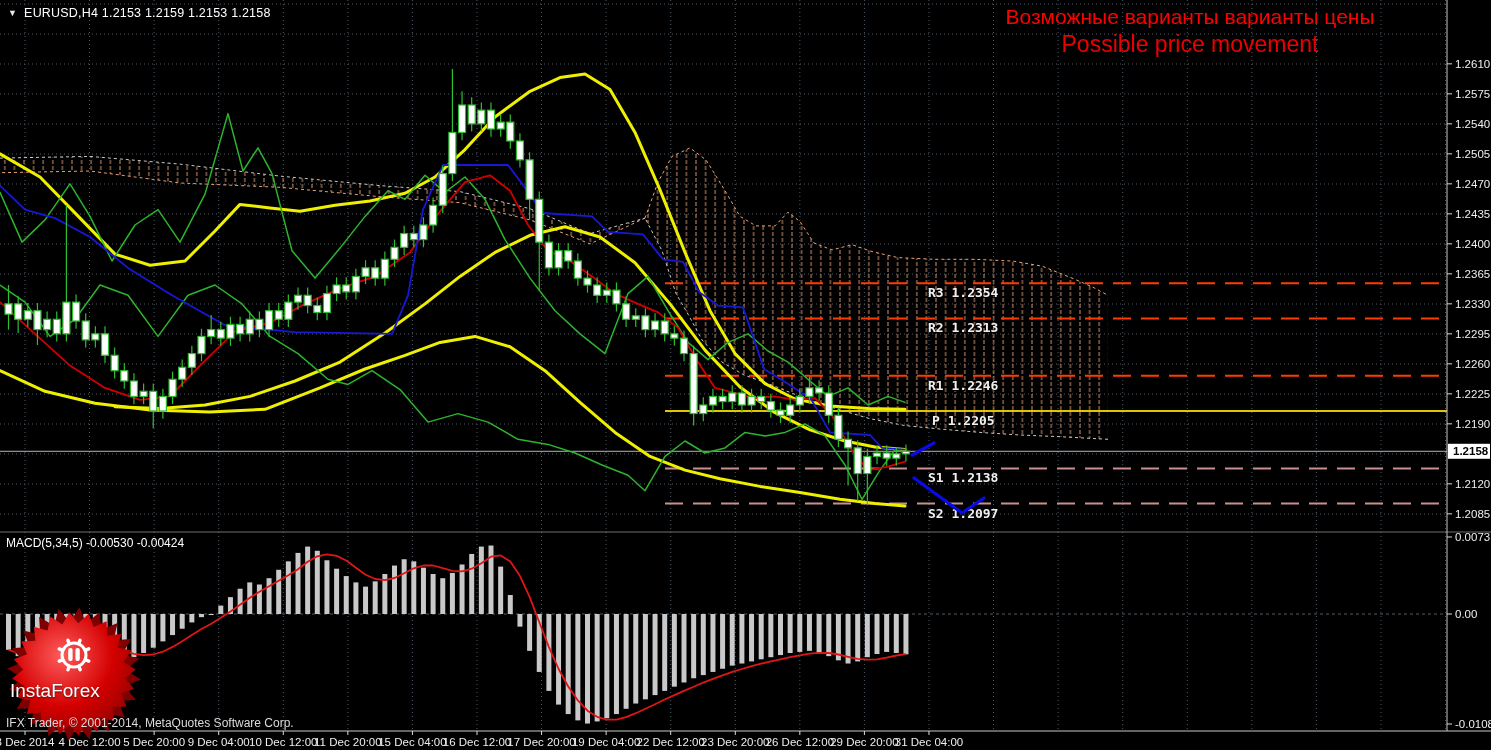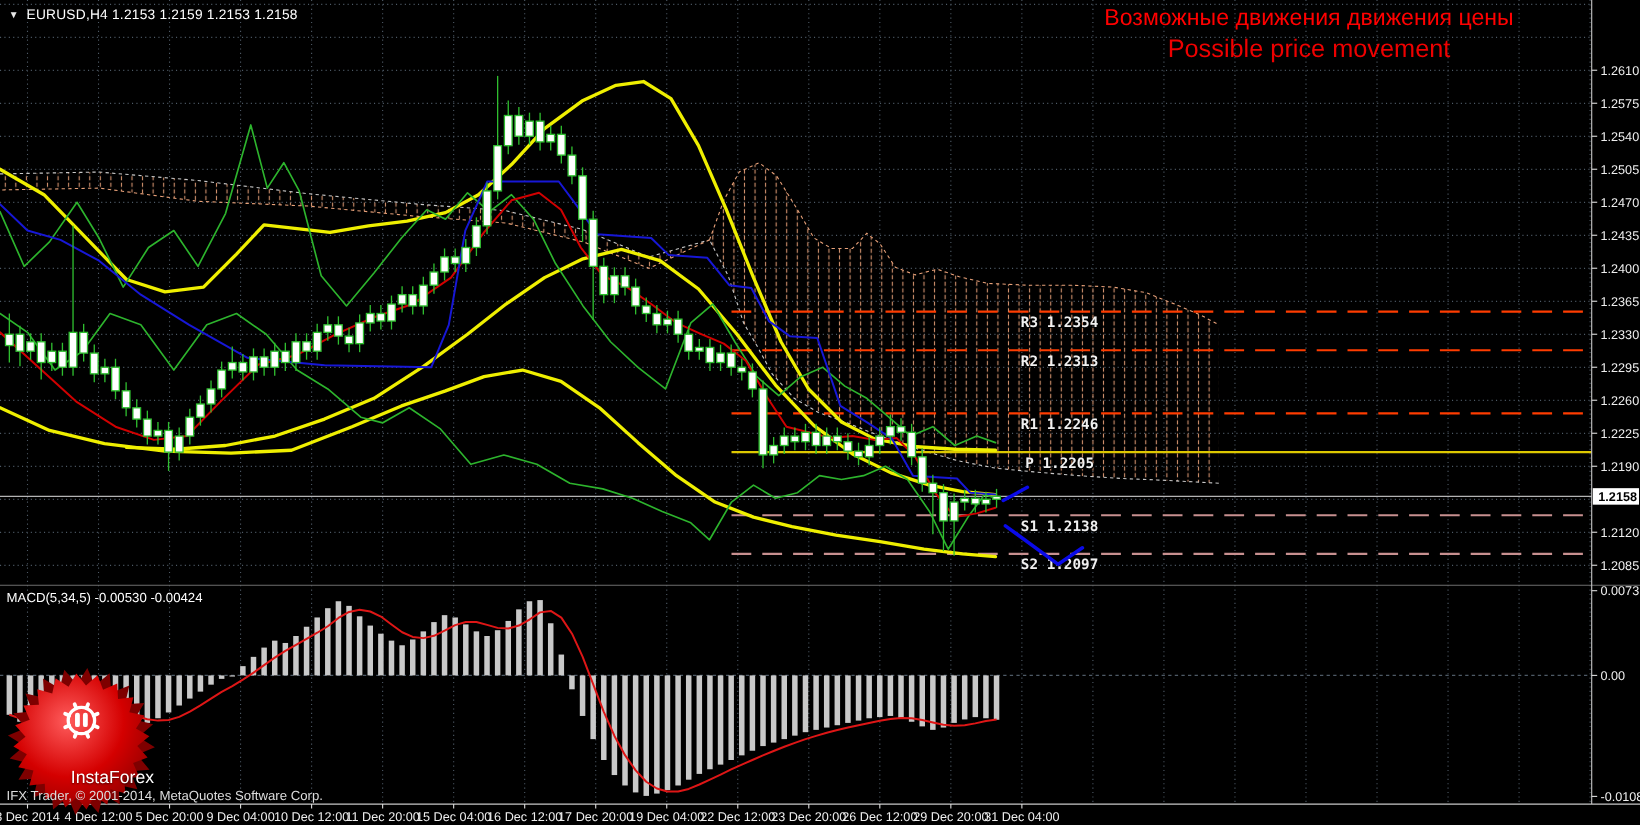--- a/index.html
+++ b/index.html
@@ -501,7 +501,7 @@
     <span class="tri">▼</span><span>EURUSD,H4  1.2153 1.2159 1.2153 1.2158</span>
   </div>
 
-  <div class="ovl" id="anno-ru">Возможные движения движения цены</div>
+  <div class="ovl" id="anno-ru">Возможные варианты варианты цены</div>
   <div class="ovl" id="anno-en">Possible price movement</div>
 
   <div class="ovl" id="macd-label">MACD(5,34,5) -0.00530 -0.00424</div>

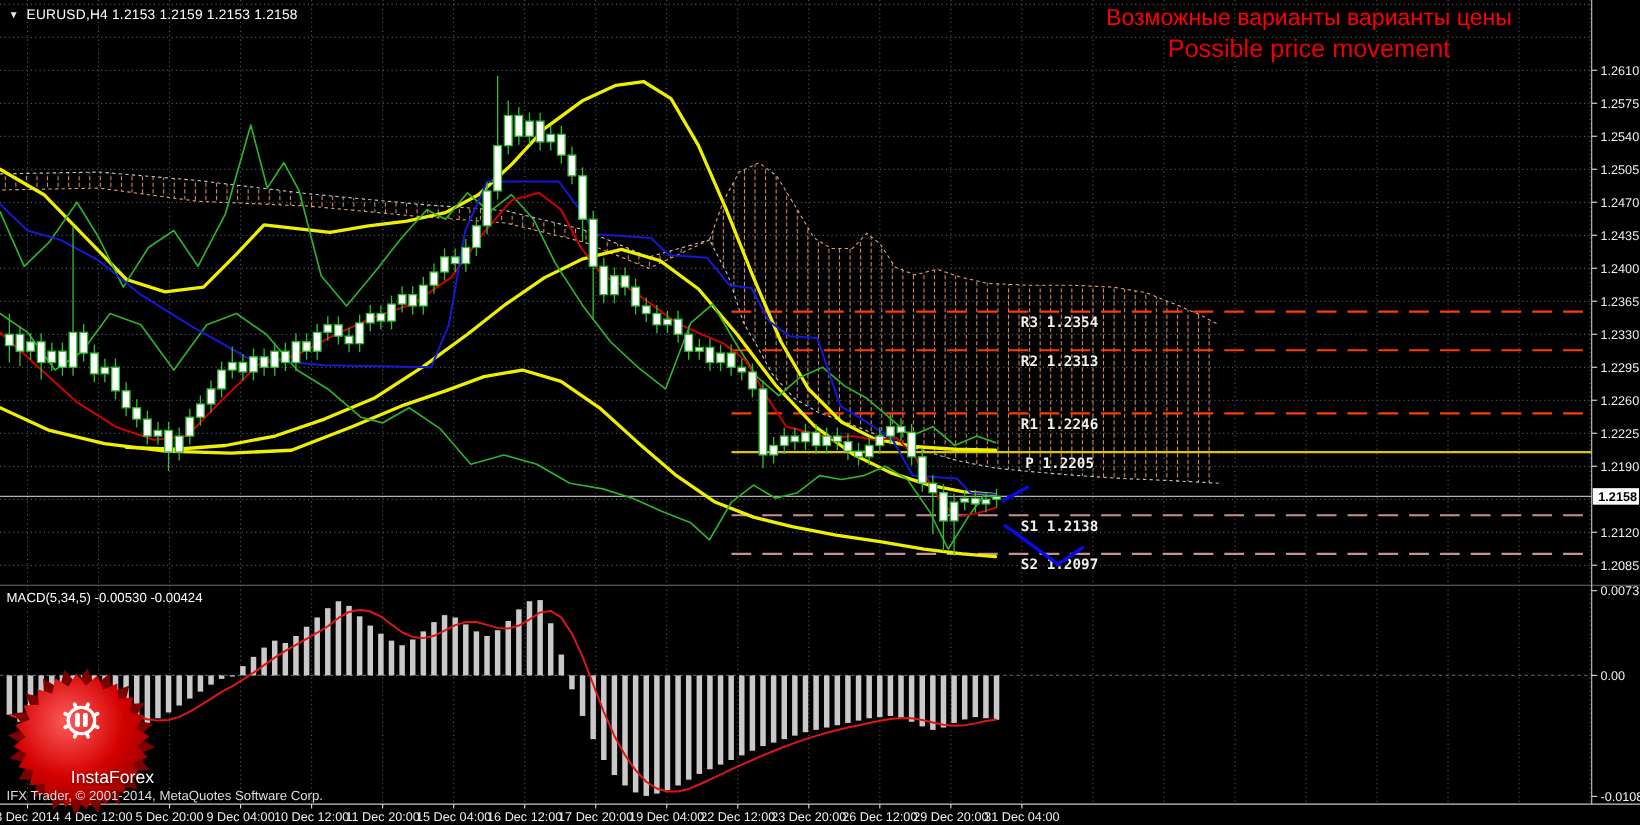--- a/index.html
+++ b/index.html
@@ -13,7 +13,7 @@
   #anno-en{left:960px;top:31px;width:460px;text-align:center;color:#ee0000;font-size:23px;}
   #macd-label{left:6px;top:536px;color:#fff;font-size:12px;}
   #copyright{left:6px;top:716px;color:#dcdcdc;font-size:12px;}
-  #logo-text{left:10px;top:699px;width:130px;text-align:right;color:#fff;font-size:16px;
+  #logo-text{left:10px;top:680px;width:130px;text-align:left;color:#fff;font-size:19px;
              text-shadow:0 1px 2px rgba(0,0,0,.6);}
 </style>
 </head>

